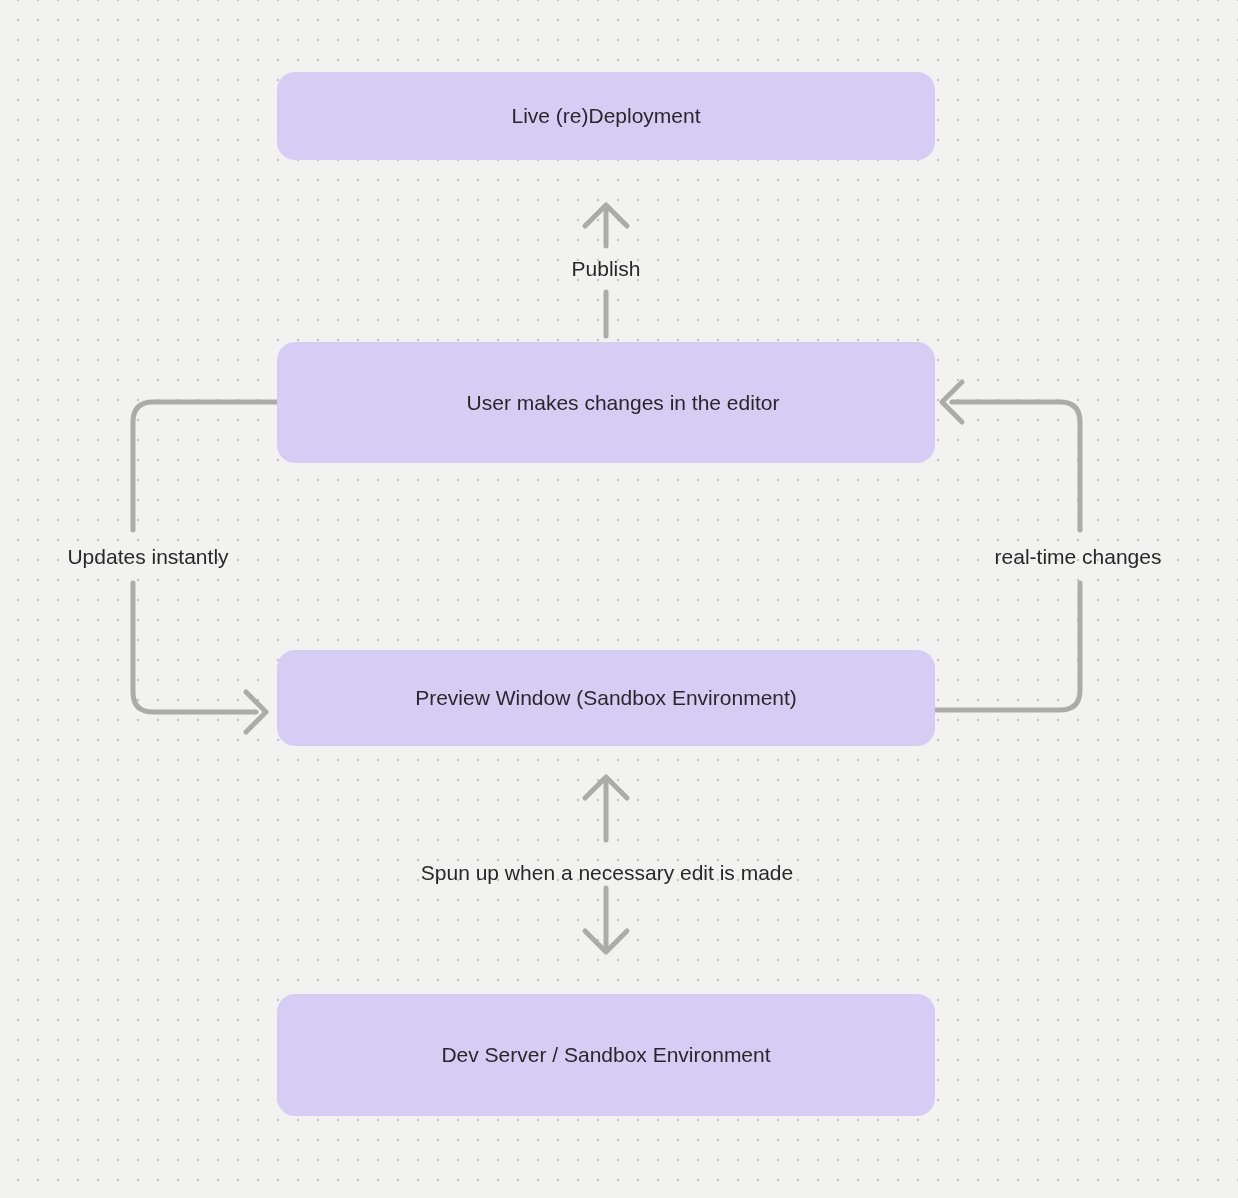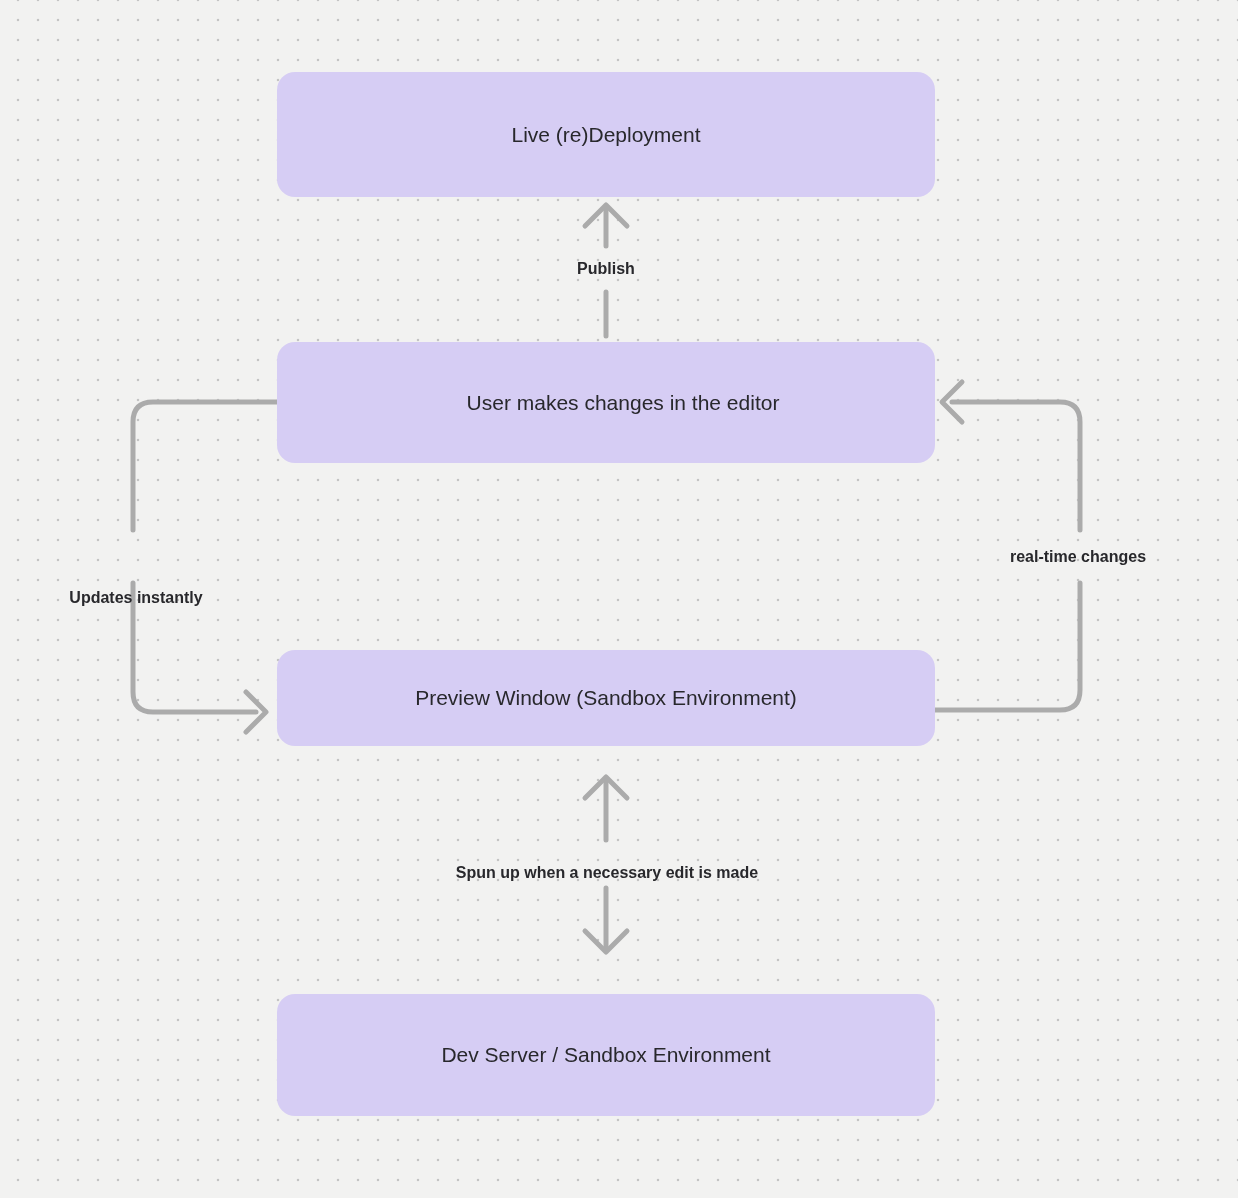--- a/index.html
+++ b/index.html
@@ -56,7 +56,7 @@
     line-height: 1.2;
     text-align: center;
   }
-  .node-0 { top: 72px;  height: 125px; }
+  .node-0 { top: 72px;  height: 88px; }
   .node-1 { top: 342px; height: 121px; padding-left: 34px; }
   .node-2 { top: 650px; height: 96px; }
   .node-3 { top: 994px; height: 122px; }

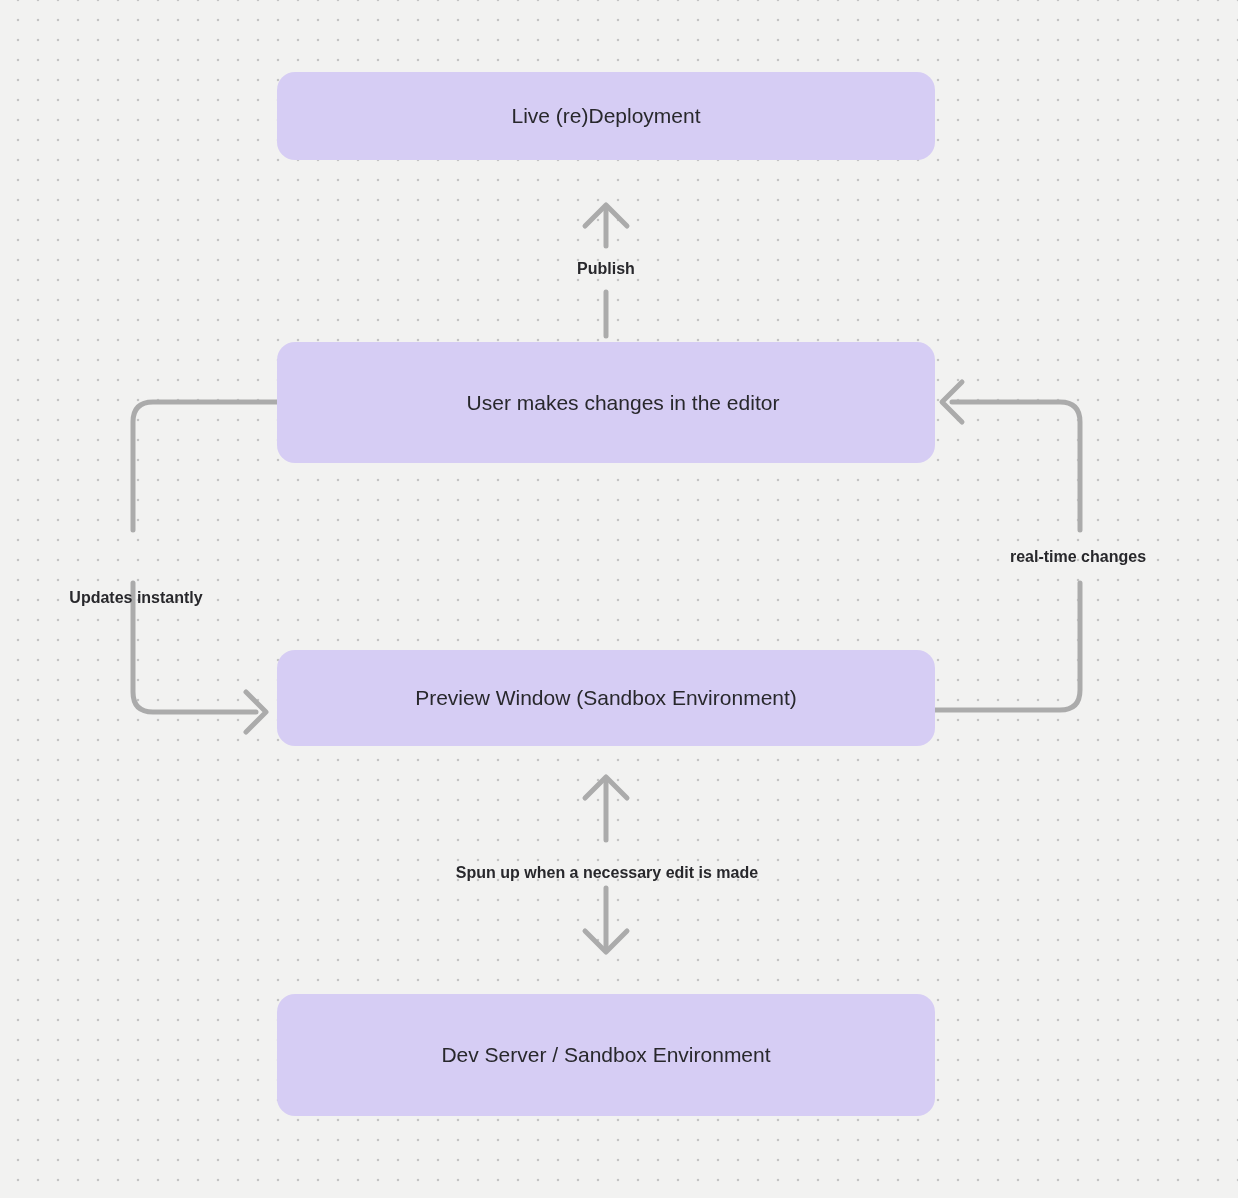--- a/index.html
+++ b/index.html
@@ -64,9 +64,8 @@
     position: absolute;
     transform: translate(-50%, -50%);
     color: var(--text);
-    font-size: 16px;
+    font-size: 21px;
     white-space: nowrap;
-    font-weight: bold;
   }
   .label-publish  { left: 606px;  top: 269px; }
   .label-updates  { left: 136px;  top: 557px; margin-top: 41px; }

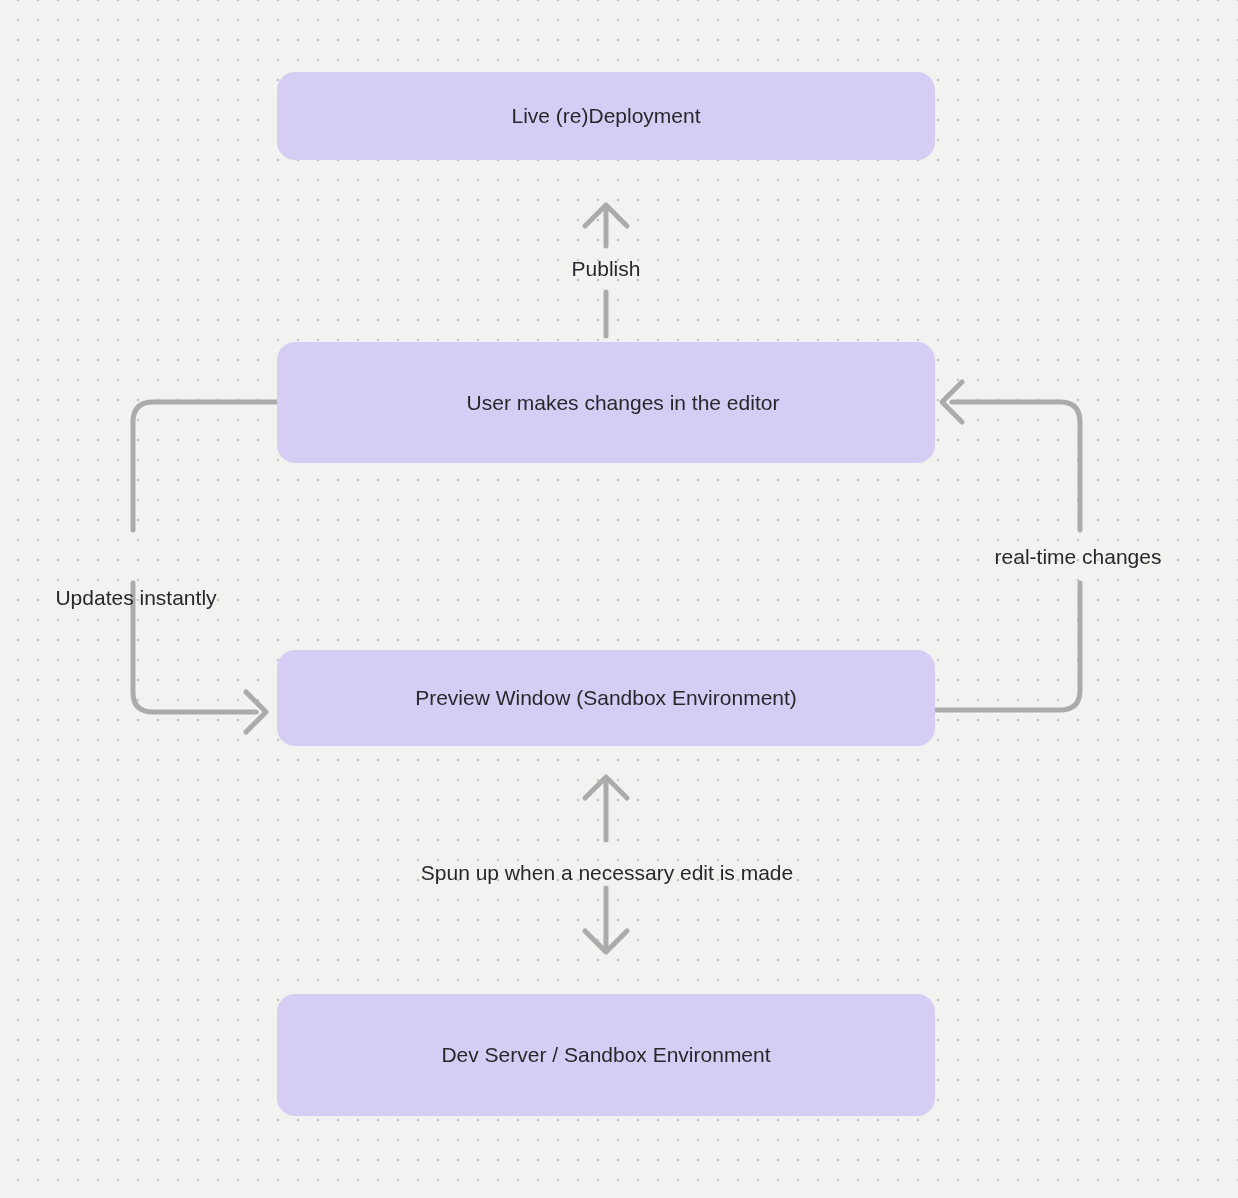--- a/index.html
+++ b/index.html
@@ -68,7 +68,7 @@
     white-space: nowrap;
   }
   .label-publish  { left: 606px;  top: 269px; }
-  .label-updates  { left: 136px;  top: 557px; margin-top: 41px; }
+  .label-updates  { left: 148px;  top: 557px; }
   .label-realtime { left: 1078px; top: 557px; }
   .label-spun     { left: 607px;  top: 867px; margin-top: 6px; }
 </style>

